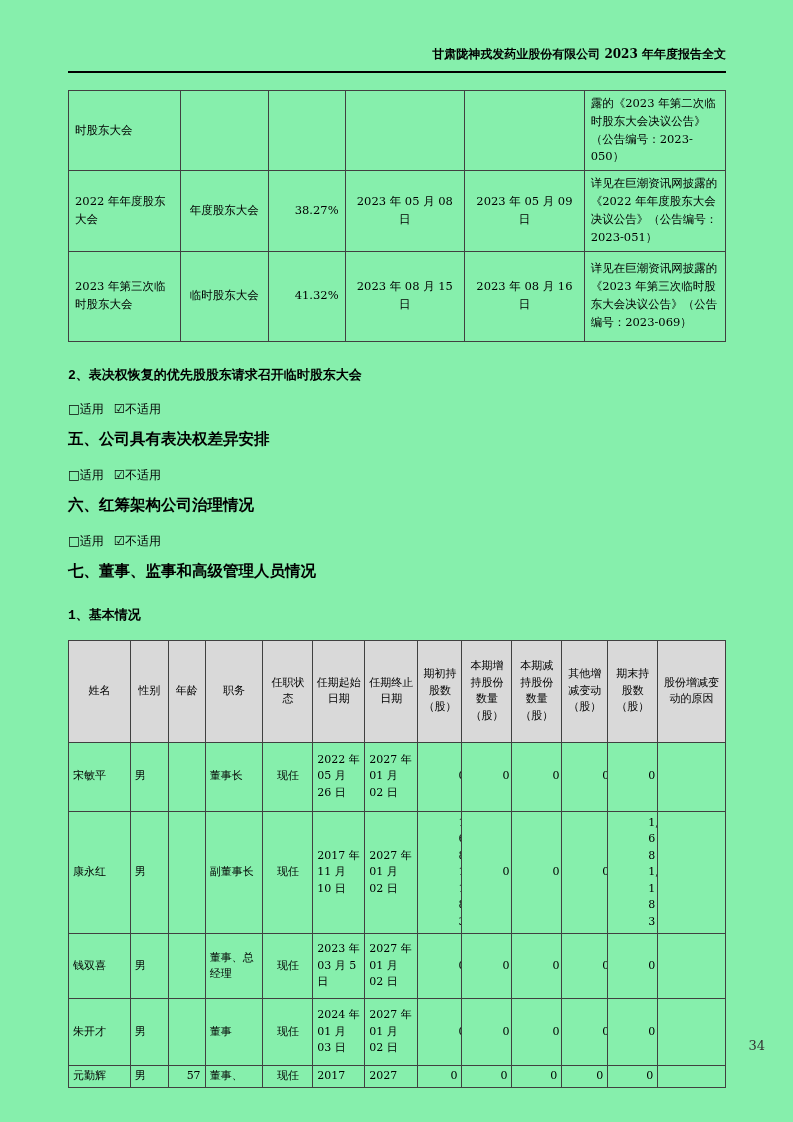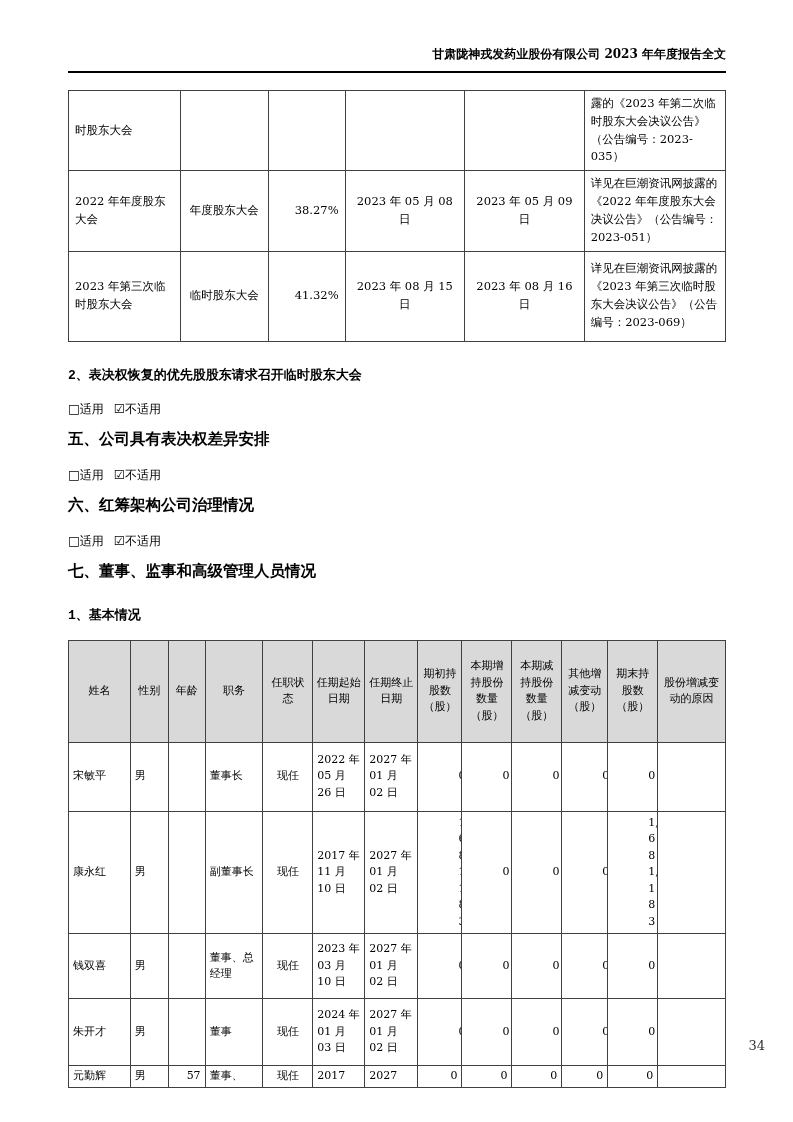--- a/index.html
+++ b/index.html
@@ -6,7 +6,7 @@
   html,body { background:#8a8a8a; }
   .page {
     width:793px; height:1122px; position:relative; margin:0 auto;
-    background:#ffffff; color:#000;
+    background:#86efac; color:#000;
     font-family:"DejaVu Serif", serif;
     padding:46px 67px 0 68px; overflow:hidden;
   }

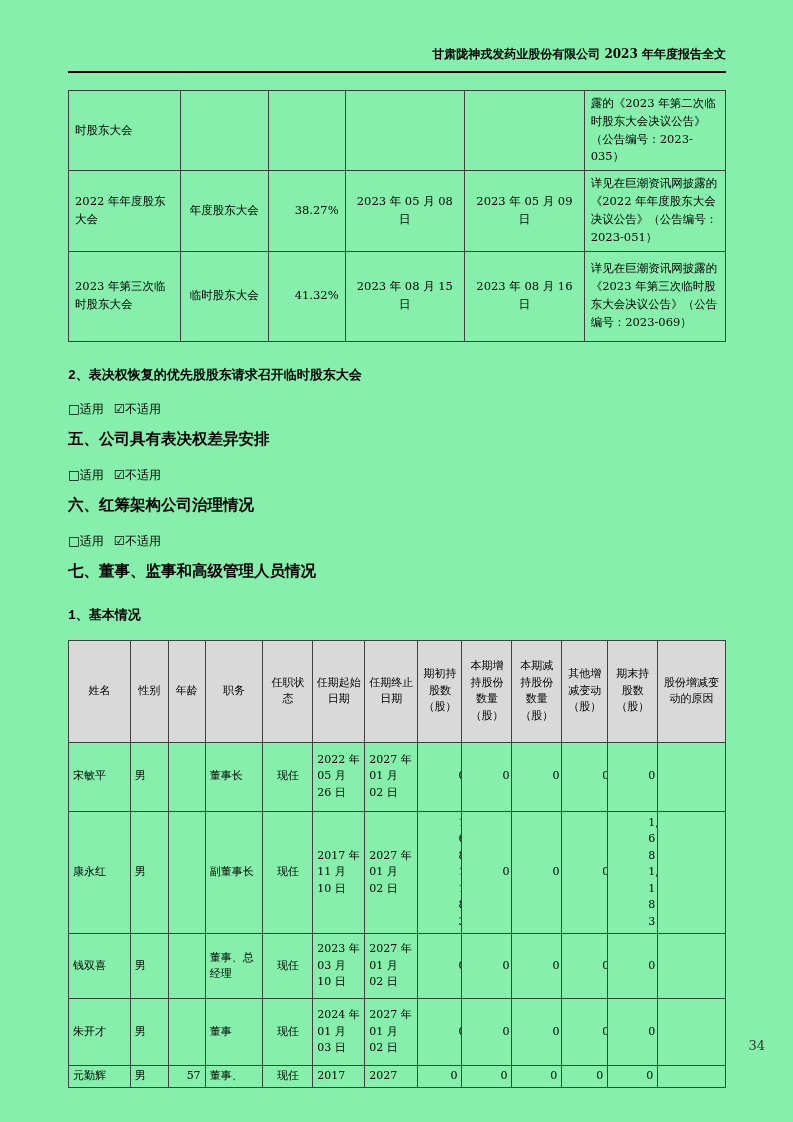--- a/index.html
+++ b/index.html
@@ -75,7 +75,7 @@
         <td class="c-ratio"></td>
         <td class="c-date"></td>
         <td class="c-date"></td>
-        <td class="c-disc">露的《2023 年第二次临时股东大会决议公告》（公告编号：2023-035）</td>
+        <td class="c-disc">露的《2023 年第二次临时股东大会决议公告》（公告编号：2023-050）</td>
       </tr>
       <tr class="r1">
         <td class="c-sess">2022 年年度股东大会</td>

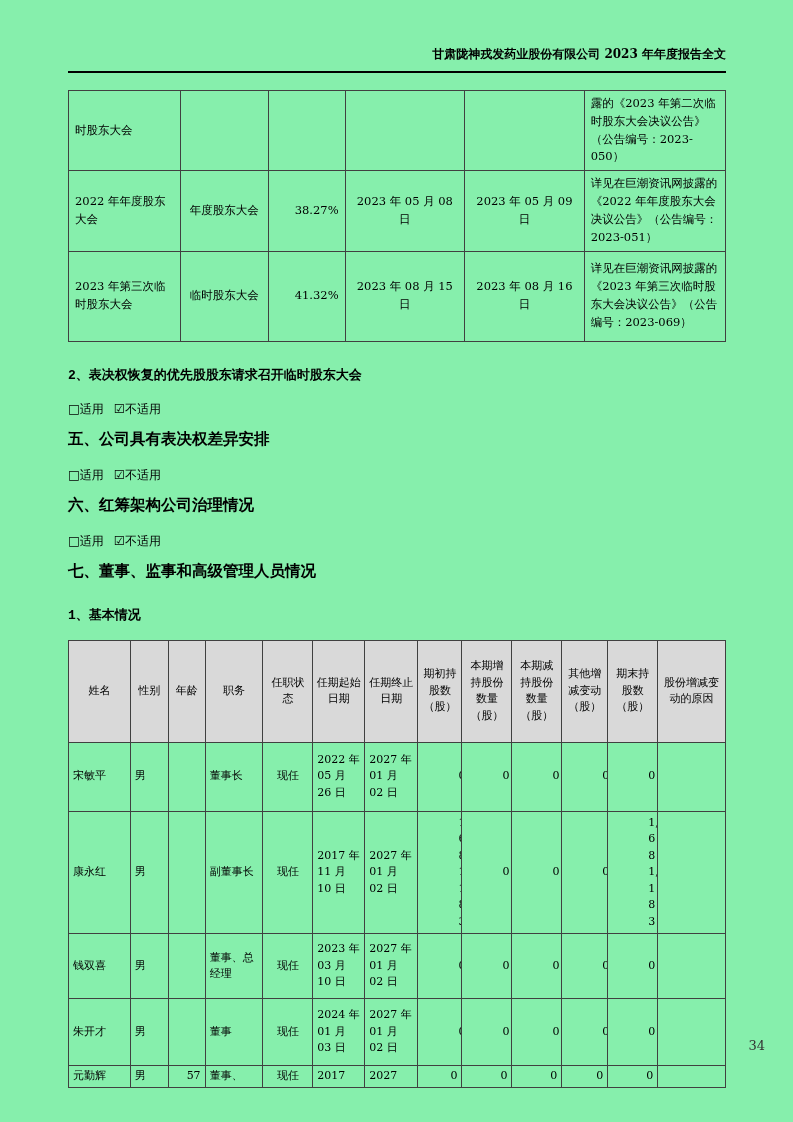--- a/index.html
+++ b/index.html
@@ -188,7 +188,7 @@
         <td class="num">39</td>
         <td>董事、总经理</td>
         <td class="ctr">现任</td>
-        <td>2023 年 03 月 10 日</td>
+        <td>2023 年 03 月 5 日</td>
         <td>2027 年 01 月 02 日</td>
         <td class="num">0</td>
         <td class="num">0</td>

